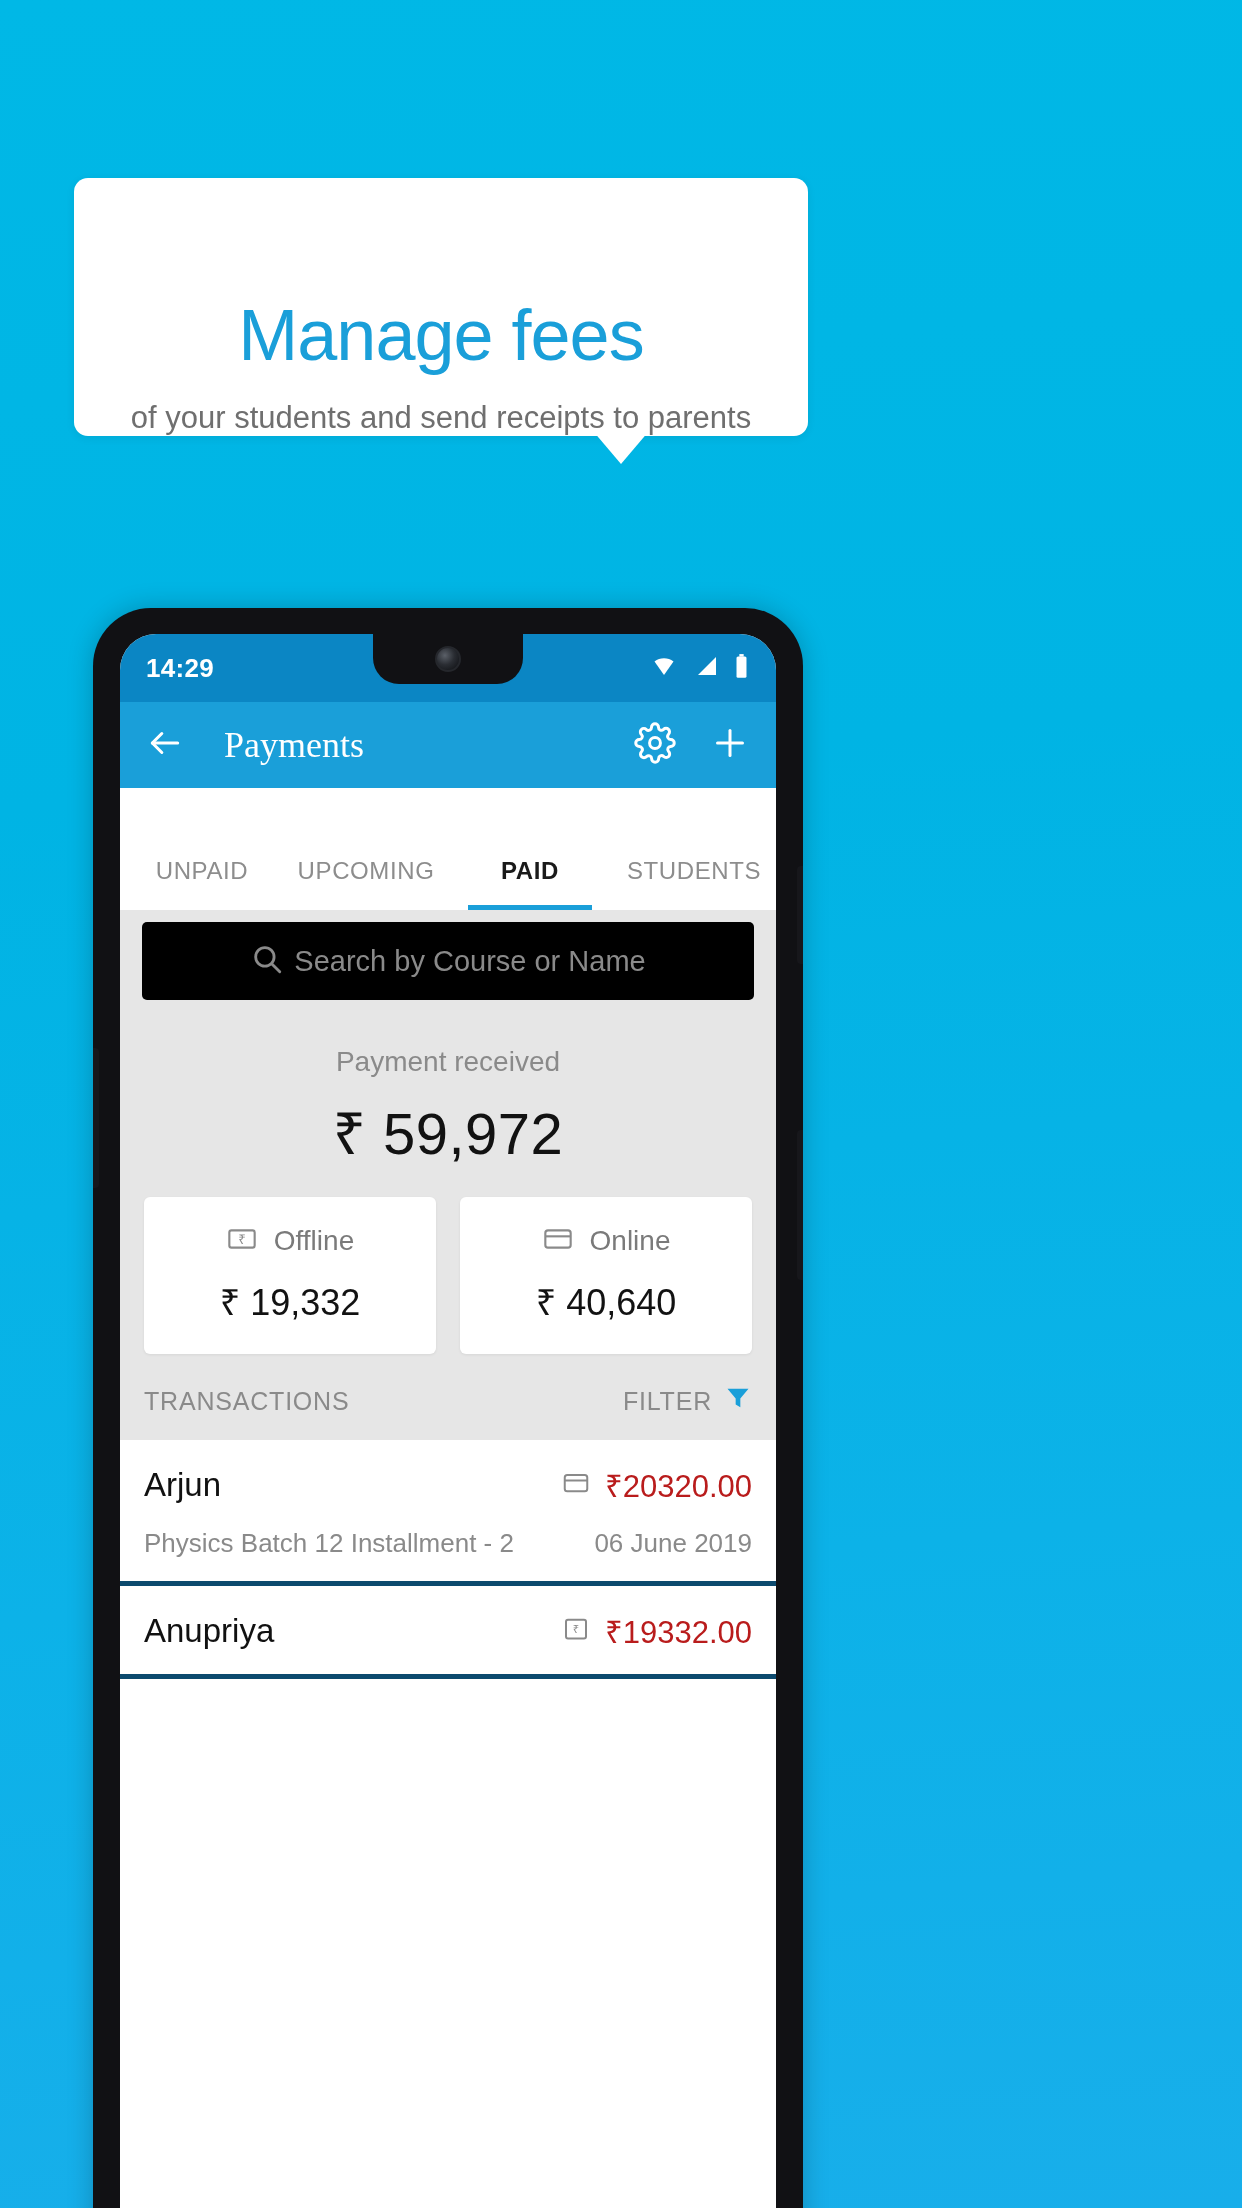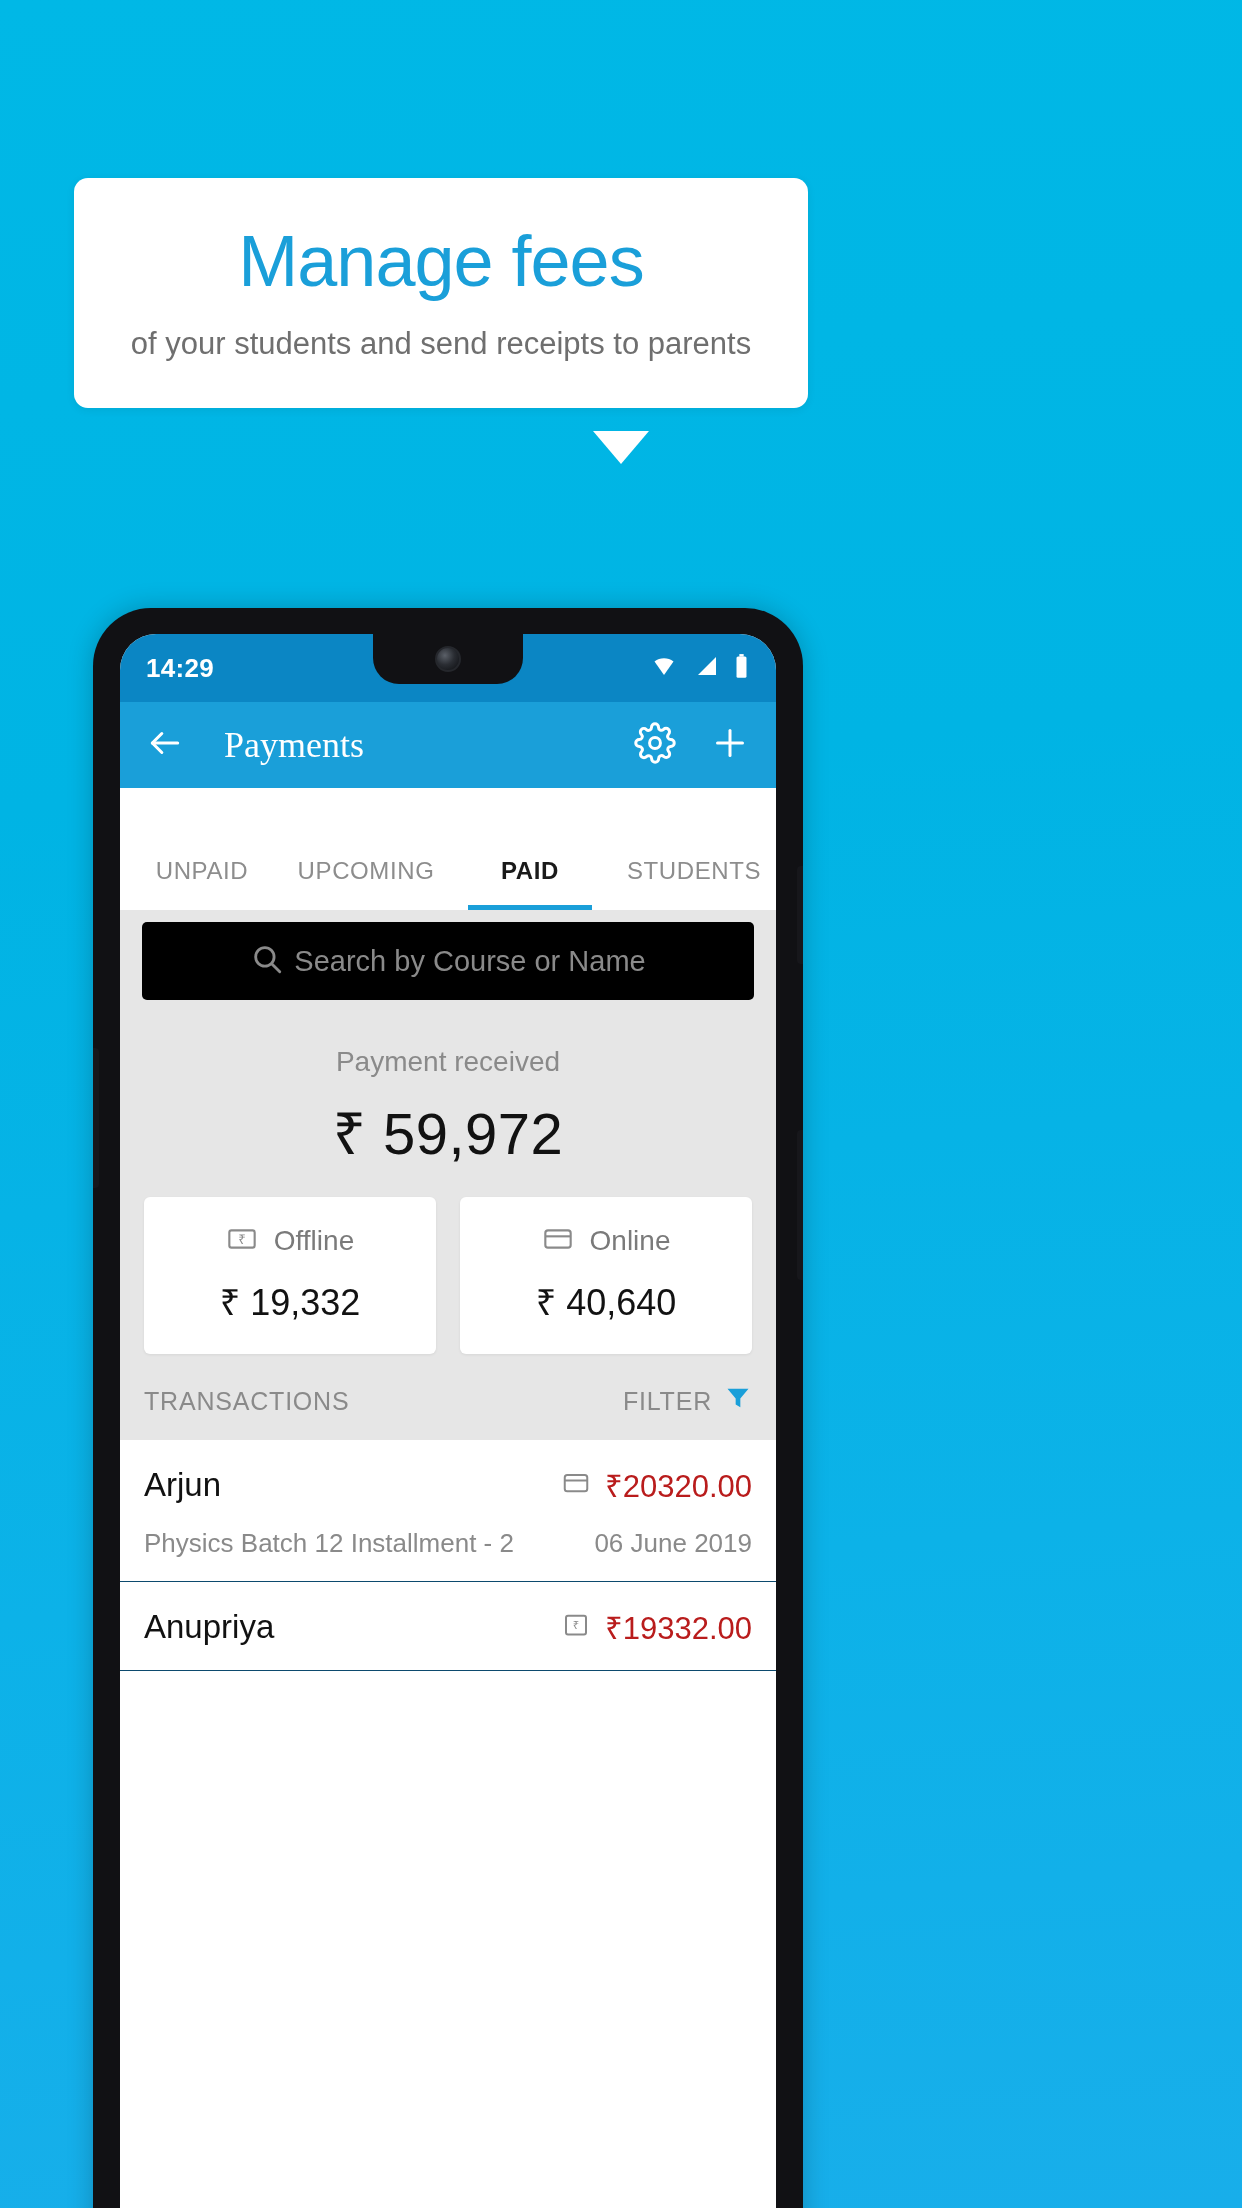--- a/index.html
+++ b/index.html
@@ -12,10 +12,10 @@
 
   
   .promo-card{
-    position:absolute; left:74px; top:178px; width:734px; height:230px;
+    position:absolute; left:74px; top:178px; width:734px; height:258px;
     background:#ffffff; border-radius:14px;
     box-shadow:0 2px 10px rgba(0,0,0,0.07);
-    display:flex; flex-direction:column; align-items:center; justify-content:center;
+    display:flex; flex-direction:column; align-items:center; justify-content:flex-end;
   }
   .promo-title{
     font-size:72px; color:#1a9fd9; font-weight:400;

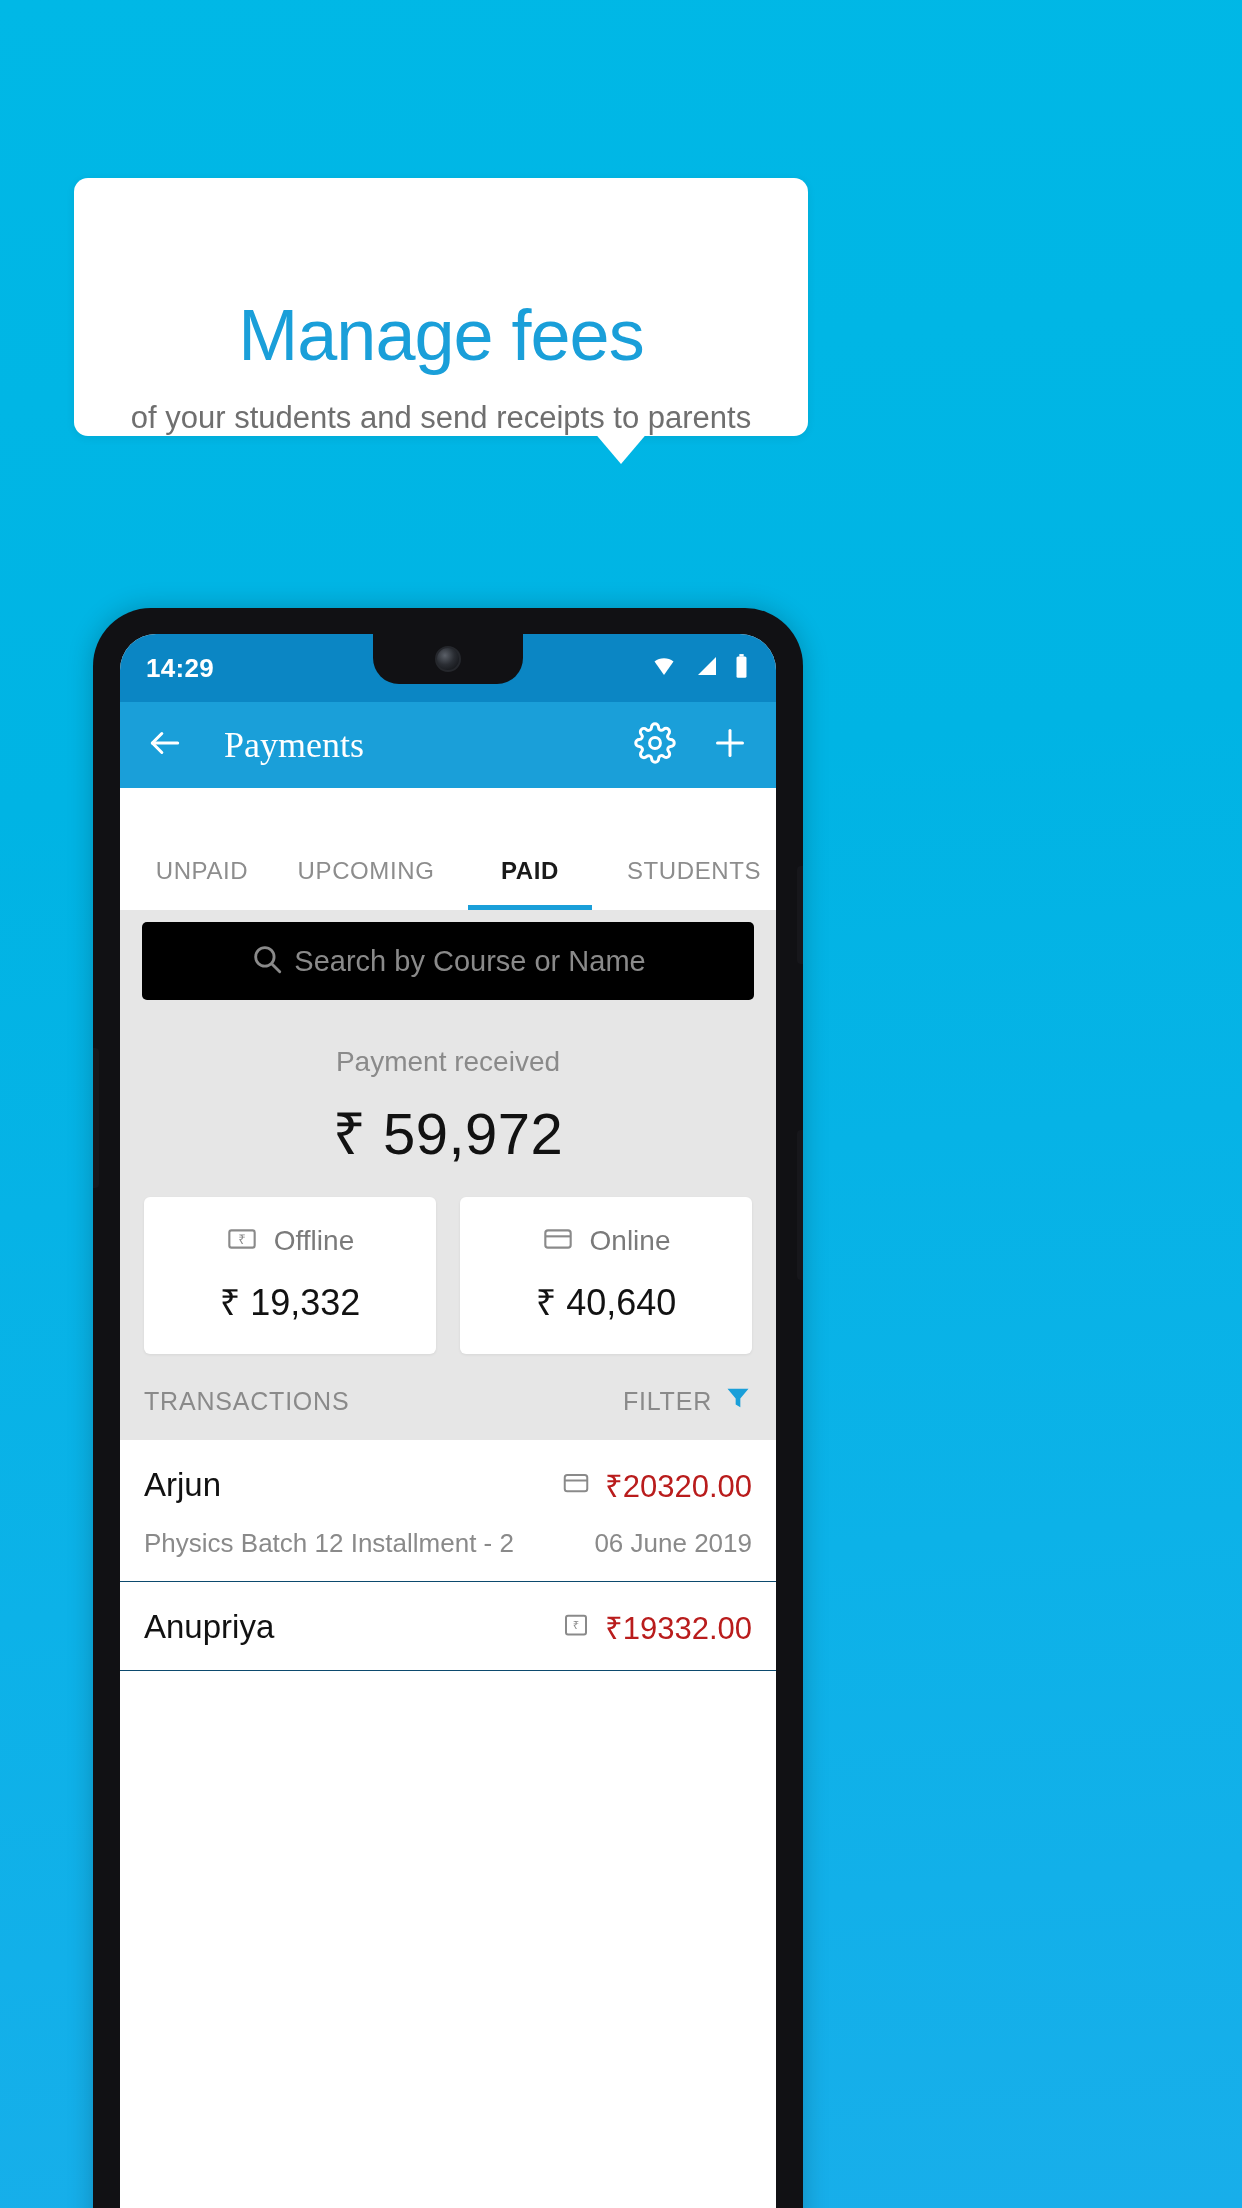--- a/index.html
+++ b/index.html
@@ -127,7 +127,7 @@
   .filter-wrap{ display:flex; align-items:center; gap:12px; }
 
   .tx-list{ background:#ffffff; }
-  .tx-row{ padding:24px 24px 22px 24px; border-bottom:1px solid #0c4a6e; }
+  .tx-row{ padding:24px 24px 22px 24px; border-bottom:5px solid #0c4a6e; }
   .tx-line1{ display:flex; align-items:center; justify-content:space-between; }
   .tx-name{ font-size:33px; color:#111111; }
   .tx-amt-wrap{ display:flex; align-items:center; gap:14px; }

